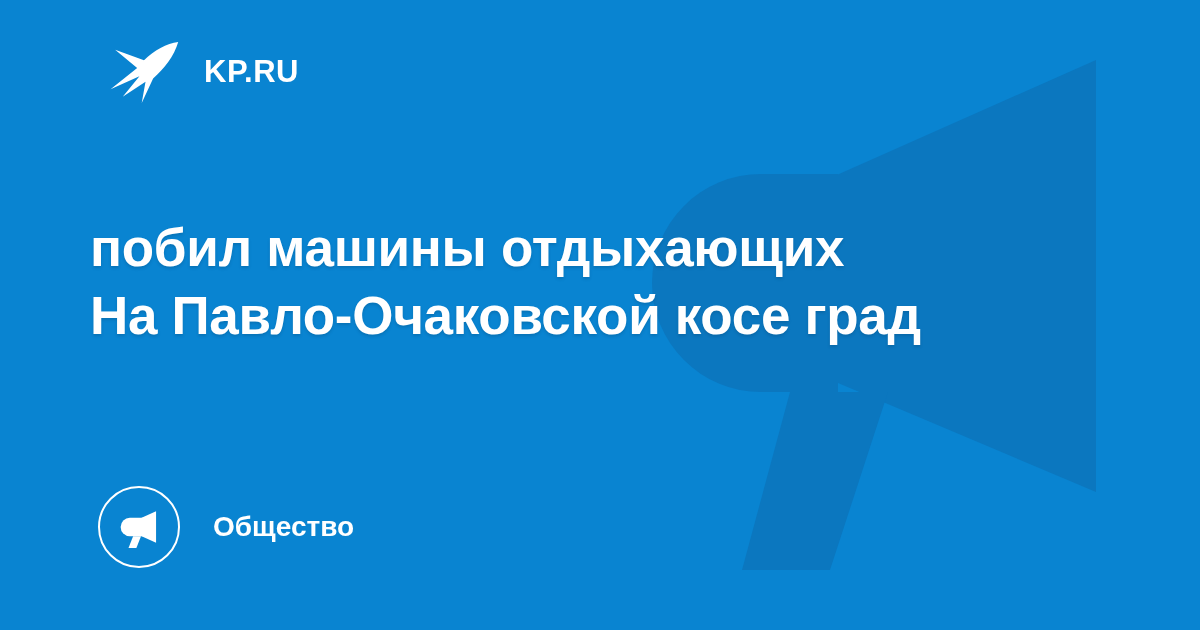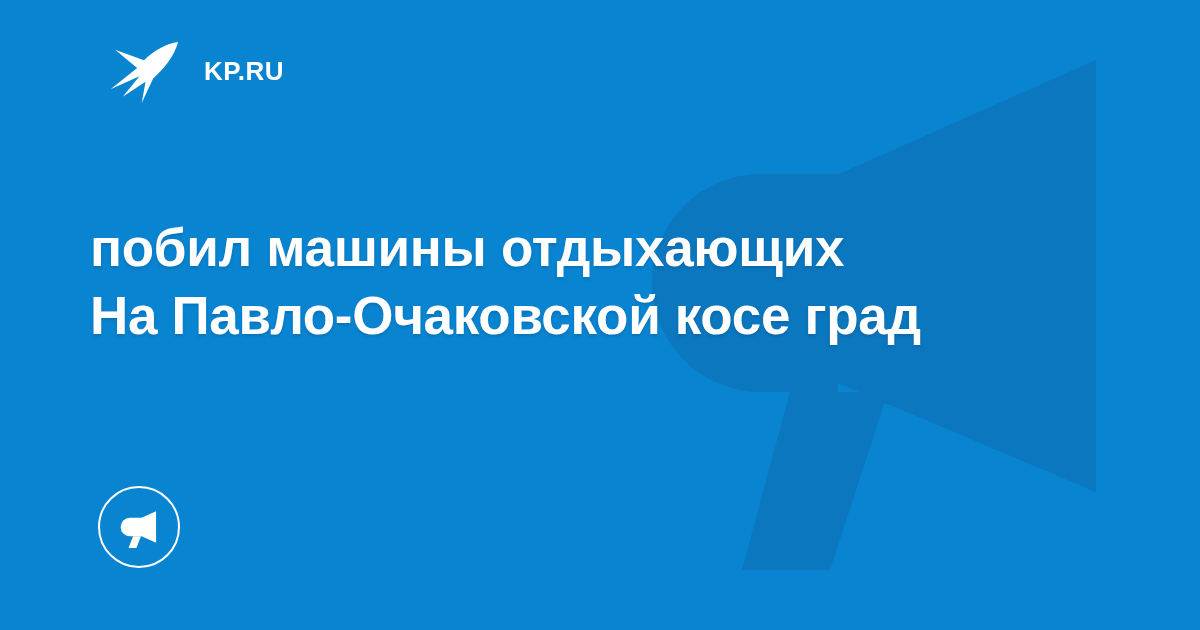--- a/index.html
+++ b/index.html
@@ -50,7 +50,7 @@
   .brand-name {
     margin-left: 22px;
     color: #ffffff;
-    font-size: 26px;
+    font-size: 31px;
     font-weight: bold;
     letter-spacing: 0.5px;
     line-height: 1;

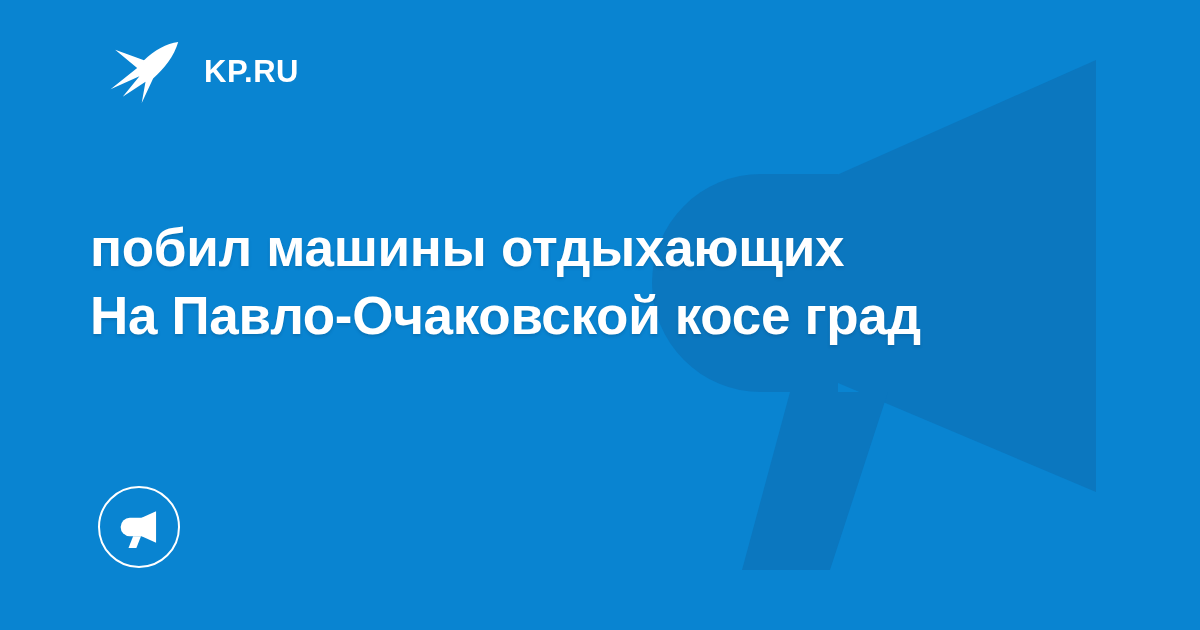--- a/index.html
+++ b/index.html
@@ -147,6 +147,7 @@
         </g>
       </svg>
     </span>
+    <span class="category-label">Общество</span>
   </div>
 
 </div>

